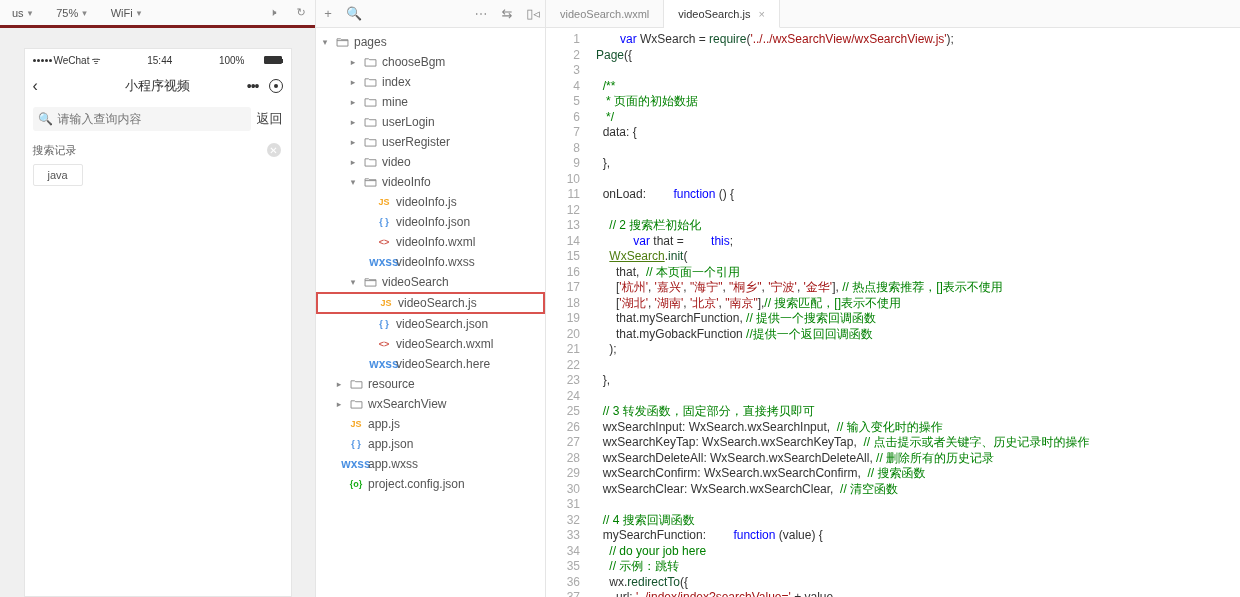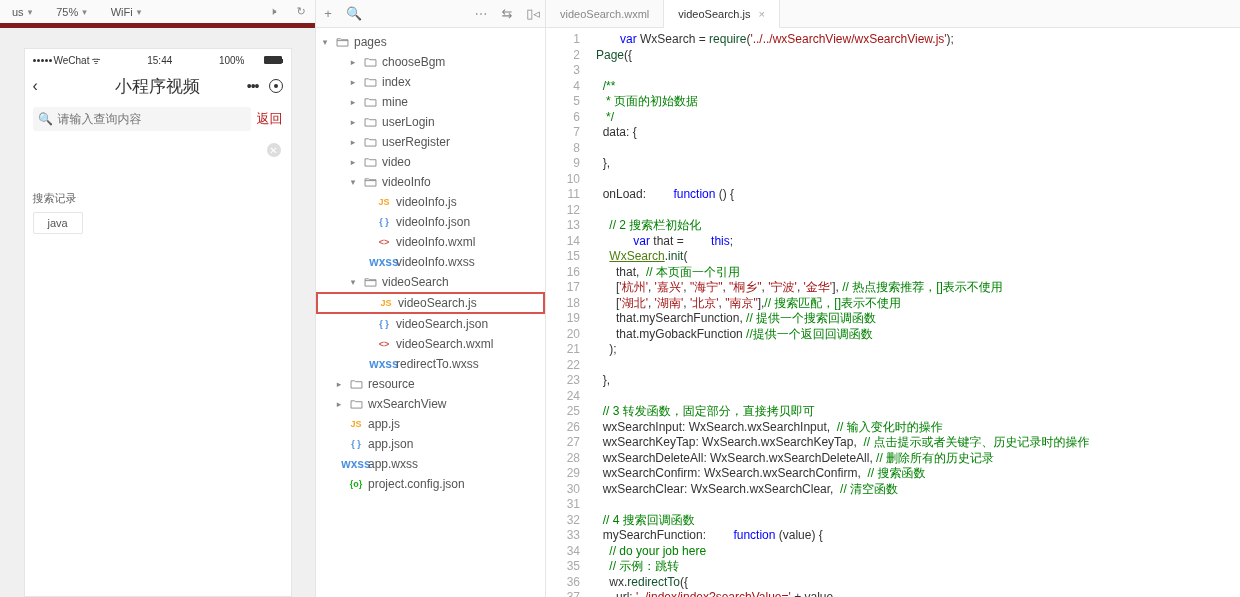--- a/index.html
+++ b/index.html
@@ -8,7 +8,7 @@
 
 
 .sim-panel { width: 316px; display: flex; flex-direction: column; border-right: 1px solid #e5e5e5; }
-.sim-toolbar { height: 28px; display: flex; align-items: center; padding: 0 4px; border-bottom: 5px solid #7f1d1d; background: #fafafa; font-size: 11px; color: #555; gap: 8px; }
+.sim-toolbar { height: 28px; display: flex; align-items: center; padding: 0 4px; border-bottom: 3px solid #7f1d1d; background: #fafafa; font-size: 11px; color: #555; gap: 8px; }
 .sim-toolbar .zoom, .sim-toolbar .wifi { padding: 2px 8px; border: none; background: transparent; display: flex; align-items: center; gap: 4px; }
 .sim-toolbar .spacer { flex: 1; }
 .sim-toolbar .tbtn { width: 20px; text-align: center; color: #888; }

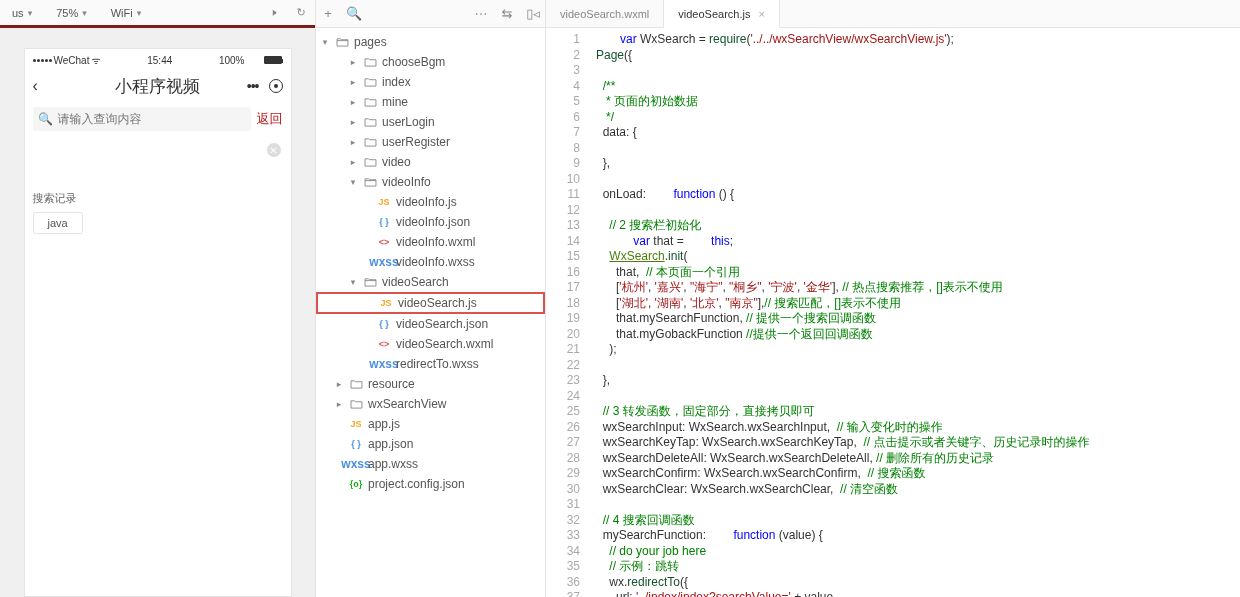--- a/index.html
+++ b/index.html
@@ -24,7 +24,7 @@
 .statusbar .batt::after { content: ''; position: absolute; right: -2px; top: 2px; width: 1px; height: 4px; background: #333; }
 .navbar { display: flex; align-items: center; padding: 6px 8px; position: relative; }
 .navbar .back { font-size: 16px; color: #333; }
-.navbar .title { position: absolute; left: 0; right: 0; text-align: center; font-size: 17px; }
+.navbar .title { position: absolute; left: 0; right: 0; text-align: center; font-size: 13px; }
 .navbar .nav-right { margin-left: auto; display: flex; align-items: center; gap: 10px; color: #333; }
 .navbar .nav-right .dots { font-size: 14px; letter-spacing: -1px; }
 .navbar .nav-right .circle { width: 14px; height: 14px; border: 1.5px solid #333; border-radius: 50%; display: flex; align-items: center; justify-content: center; }

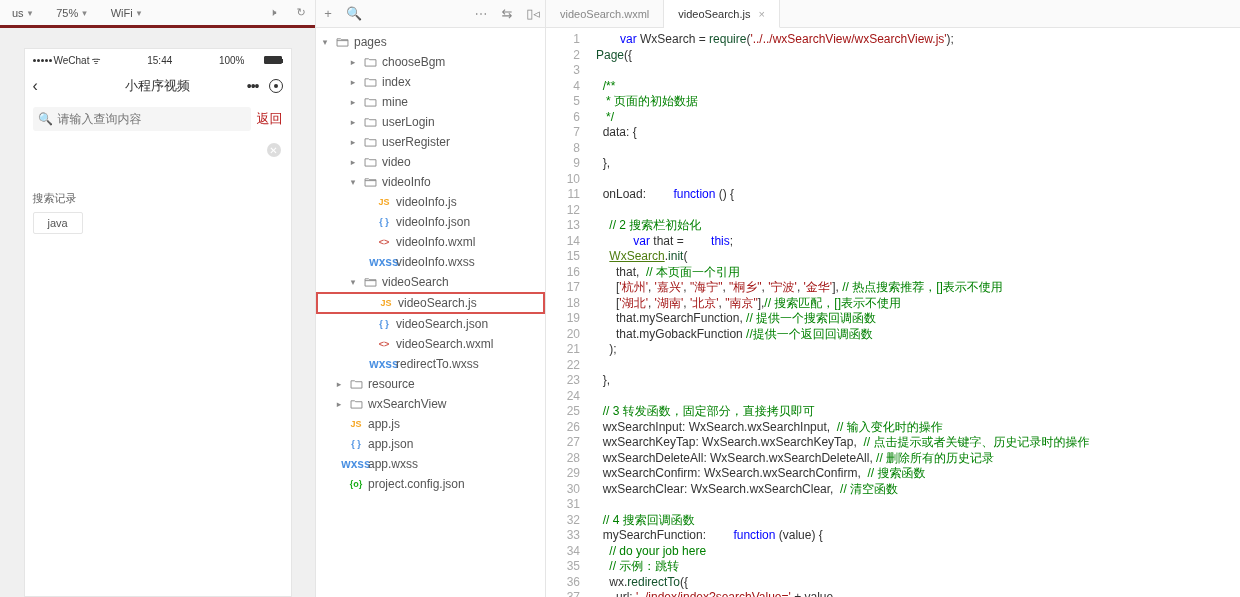--- a/index.html
+++ b/index.html
@@ -33,7 +33,7 @@
 .searchbar .sbox { flex: 1; background: #f5f5f5; border-radius: 3px; display: flex; align-items: center; padding: 5px 6px; gap: 4px; }
 .searchbar .sbox .mag { color: #bbb; font-size: 12px; }
 .searchbar .sbox input { border: none; background: transparent; outline: none; flex: 1; font-size: 12px; color: #333; }
-.searchbar .ret { color: #b91c1c; font-size: 13px; }
+.searchbar .ret { color: #404040; font-size: 13px; }
 .section { padding: 6px 8px; position: relative; }
 .section-title { font-size: 11px; color: #666; margin-bottom: 6px; margin-top: 48px; }
 .clear-x { position: absolute; right: 10px; top: 6px; width: 14px; height: 14px; background: #ddd; border-radius: 50%; color: #fff; display: flex; align-items: center; justify-content: center; font-size: 10px; }

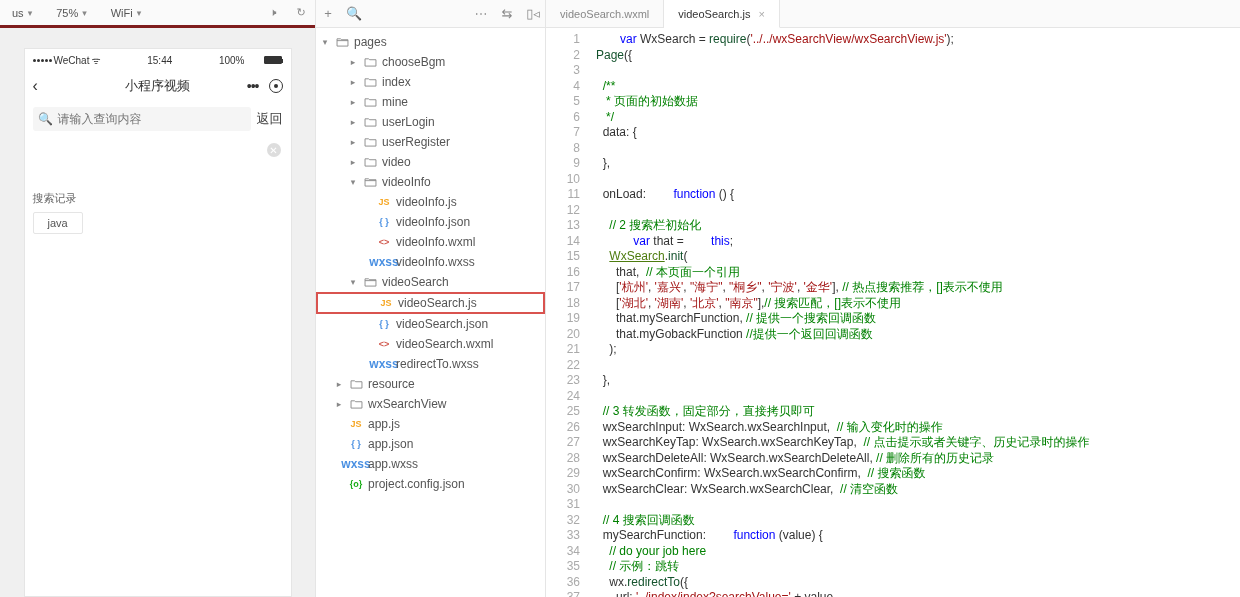--- a/index.html
+++ b/index.html
@@ -35,7 +35,7 @@
 .searchbar .sbox input { border: none; background: transparent; outline: none; flex: 1; font-size: 12px; color: #333; }
 .searchbar .ret { color: #404040; font-size: 13px; }
 .section { padding: 6px 8px; position: relative; }
-.section-title { font-size: 11px; color: #666; margin-bottom: 6px; margin-top: 48px; }
+.section-title { font-size: 11px; color: #666; margin-bottom: 6px; }
 .clear-x { position: absolute; right: 10px; top: 6px; width: 14px; height: 14px; background: #ddd; border-radius: 50%; color: #fff; display: flex; align-items: center; justify-content: center; font-size: 10px; }
 .tags { display: flex; flex-wrap: wrap; gap: 8px; }
 .tag { border: 1px solid #e5e5e5; border-radius: 2px; padding: 4px 14px; font-size: 11px; color: #555; background: #fff; }

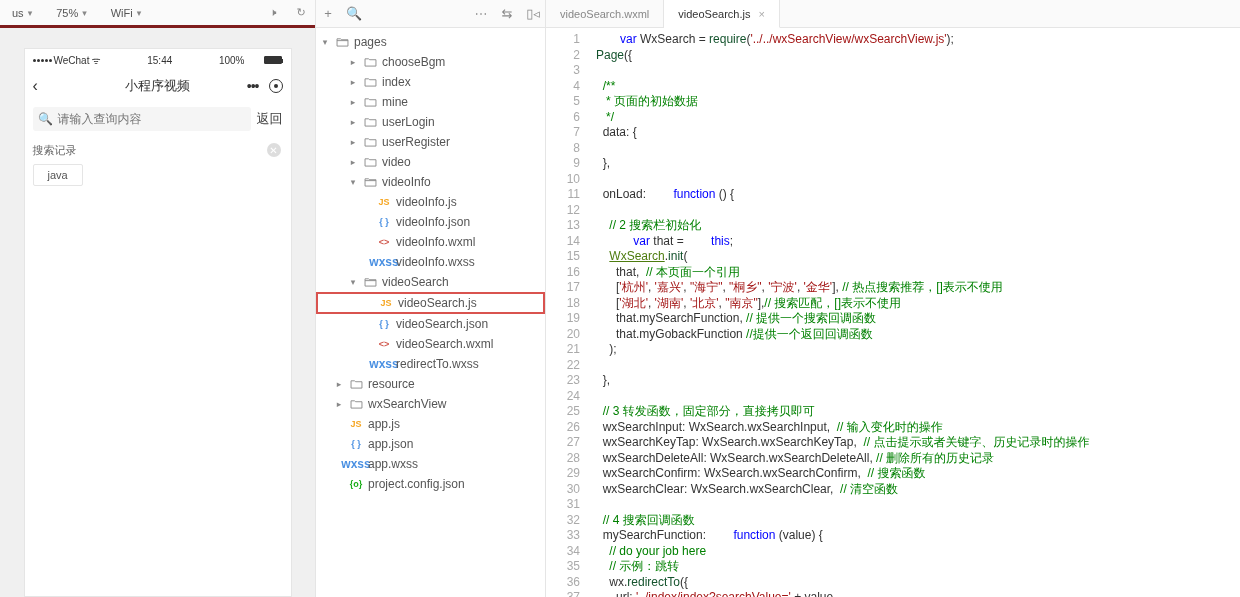--- a/index.html
+++ b/index.html
@@ -280,7 +280,7 @@
         <div class="tnode depth-3">
           <span class="arrow blank"></span>
           <span class="ficon wxss">wxss</span>
-          <span>redirectTo.wxss</span>
+          <span>videoSearch.here</span>
         </div>
         <div class="tnode depth-1">
           <span class="arrow ">▸</span>

